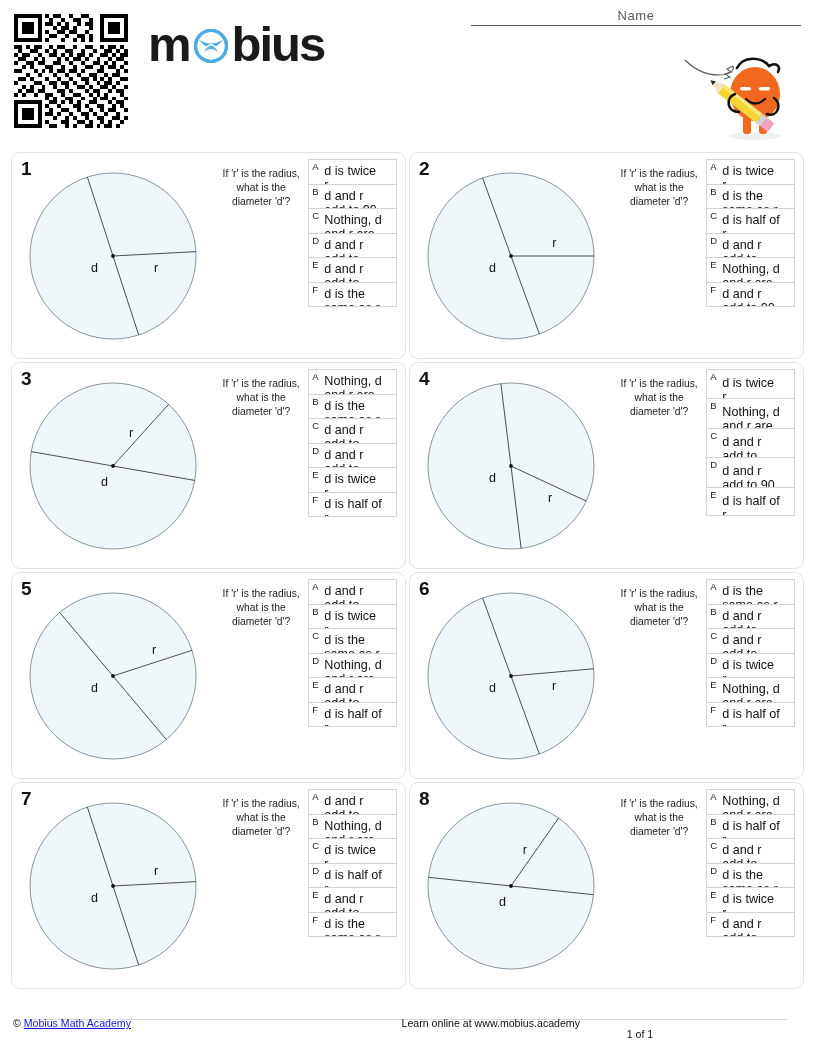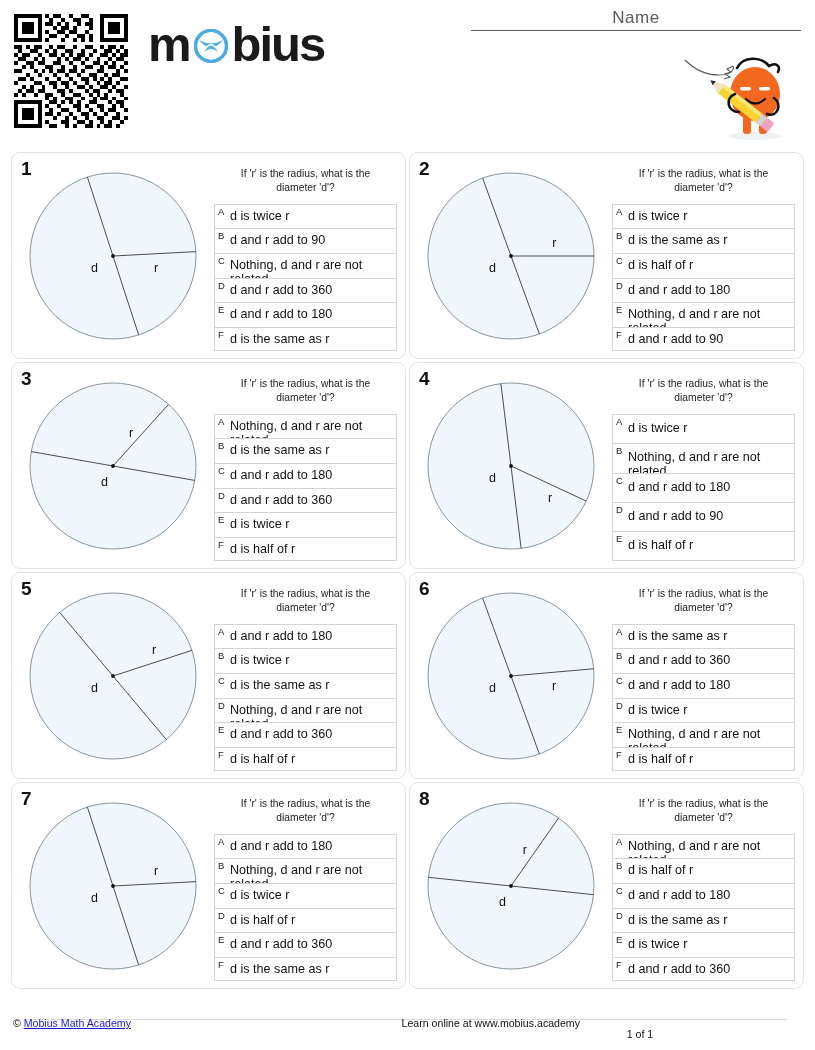--- a/index.html
+++ b/index.html
@@ -26,7 +26,7 @@
     color: #11111f; line-height: 1.38; letter-spacing: -0.1px;
   }
   .name-area { position: absolute; right: 14px; top: 8px; width: 330px; }
-  .name-label { font-size: 17px; color: #5a5a5a; text-align: center; padding-bottom: 2px; letter-spacing: 0.6px; }
+  .name-label { font-size: 13px; color: #5a5a5a; text-align: center; padding-bottom: 2px; letter-spacing: 0.6px; }
   .name-line { height: 1px; background: #5a5a5a; width: 100%; }
   .mascot { position: absolute; right: 18px; top: 42px; width: 120px; height: 100px; }
 

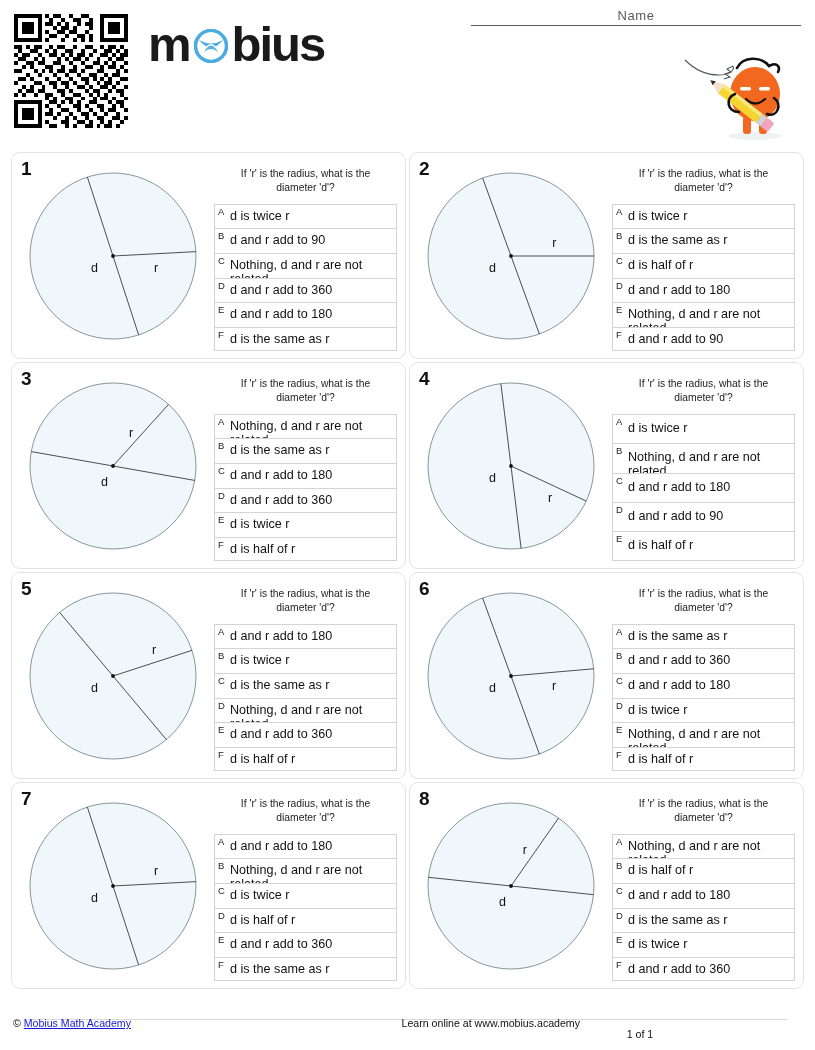--- a/index.html
+++ b/index.html
@@ -50,7 +50,7 @@
   }
   .fig { width: 196px; flex: none; position: relative; }
   .fig svg { position: absolute; left: 13px; top: 8px; }
-  .opts { flex: 1; padding: 6px 8px 4px 6px; display: flex; flex-direction: column; }
+  .opts { flex: 1; padding: 6px 8px 4px 6px; display: flex; }
   .prompt {
     font-size: 10.3px; color: #222; text-align: center;
     line-height: 1.35; padding: 8px 6px 9px 6px; min-height: 44px;

